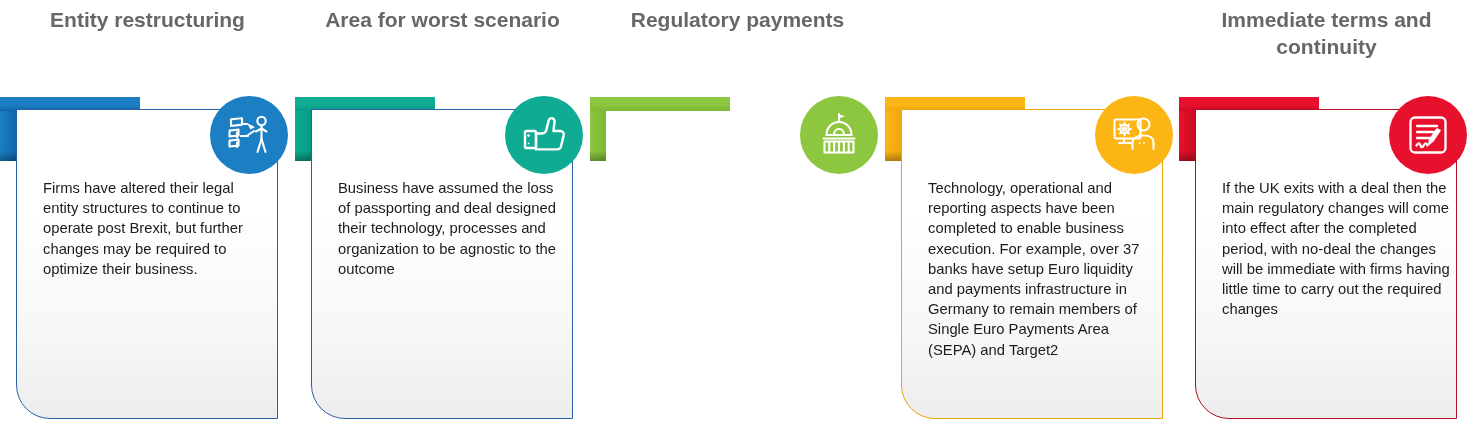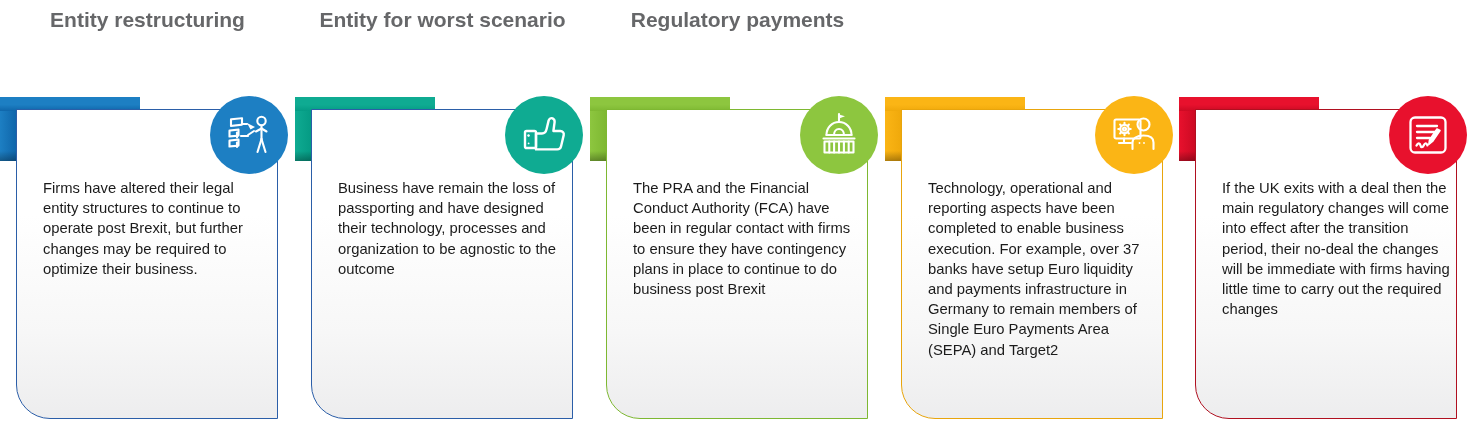--- a/index.html
+++ b/index.html
@@ -163,7 +163,7 @@
   </div>
 
   <div class="col" id="col1">
-    <div class="heading">Entity for worst scenario</div>
+    <div class="heading">Area for worst scenario</div>
     <div class="ribbon">
       <div class="ribbon-arm" style="background: linear-gradient(rgb(15, 171, 146) 0%, rgb(15, 171, 146) 55%, rgb(5, 155, 132) 100%);"></div>
       <div class="ribbon-fold" style="background: linear-gradient(to right, rgb(15, 171, 146) 0%, rgb(5, 155, 132) 100%);"></div>

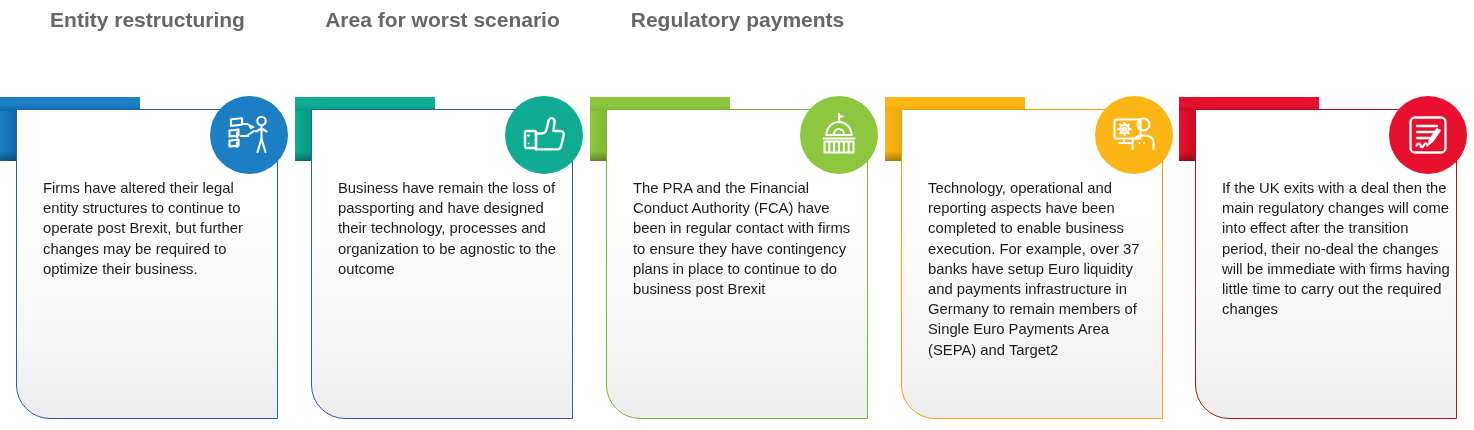--- a/index.html
+++ b/index.html
@@ -250,6 +250,7 @@
   </div>
 
   <div class="col" id="col4">
+    <div class="heading">Immediate terms and continuity</div>
     <div class="ribbon">
       <div class="ribbon-arm" style="background: linear-gradient(rgb(232, 17, 45) 0%, rgb(232, 17, 45) 55%, rgb(204, 10, 35) 100%);"></div>
       <div class="ribbon-fold" style="background: linear-gradient(to right, rgb(232, 17, 45) 0%, rgb(204, 10, 35) 100%);"></div>

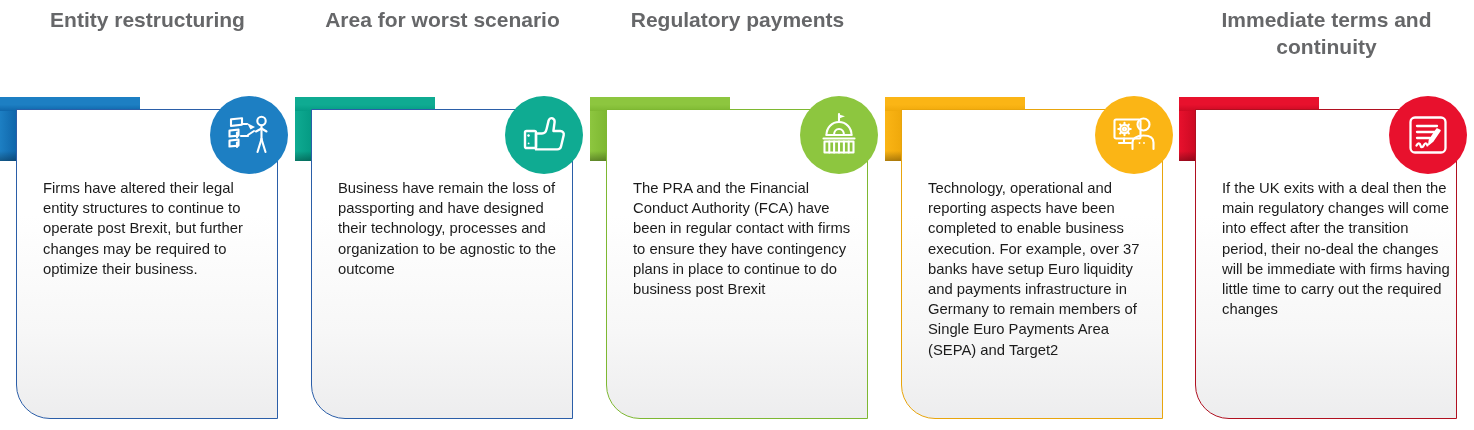--- a/index.html
+++ b/index.html
@@ -169,7 +169,7 @@
       <div class="ribbon-fold" style="background: linear-gradient(to right, rgb(15, 171, 146) 0%, rgb(5, 155, 132) 100%);"></div>
     </div>
     <div class="card" style="border-color: rgb(43, 94, 168);">
-      <div class="card-body">Business have remain the loss of passporting and have designed their technology, processes and organization to be agnostic to the outcome</div>
+      <div class="card-body">Business have assumed the loss of passporting and deal designed their technology, processes and organization to be agnostic to the outcome</div>
     </div>
     <div class="badge" style="background: rgb(15, 171, 146);">
       <span>

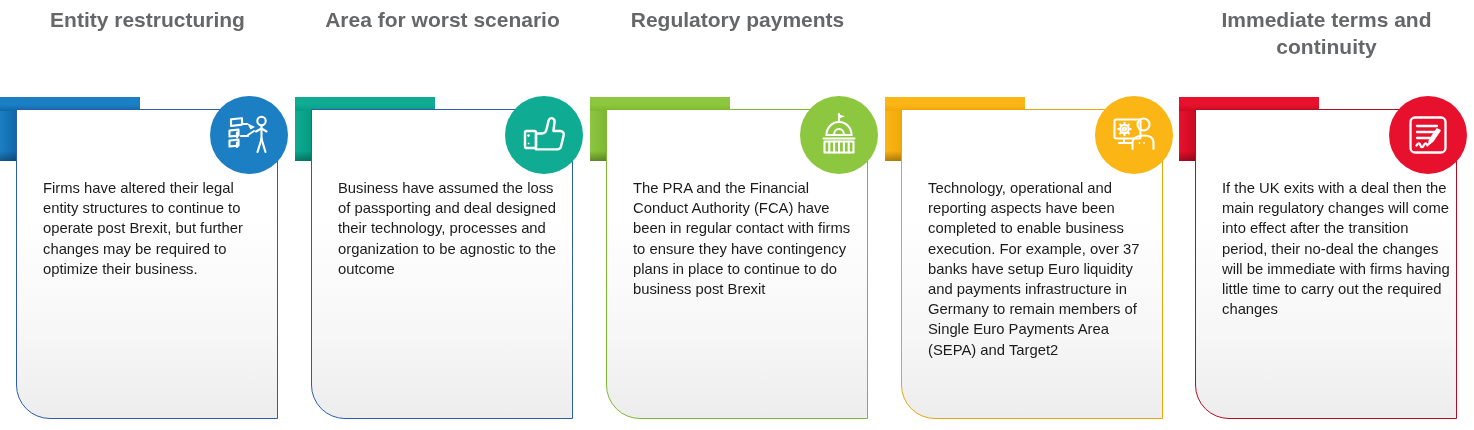--- a/index.html
+++ b/index.html
@@ -190,9 +190,6 @@
       <div class="ribbon-arm" style="background: linear-gradient(rgb(141, 198, 63) 0%, rgb(141, 198, 63) 55%, rgb(126, 184, 50) 100%);"></div>
       <div class="ribbon-fold" style="background: linear-gradient(to right, rgb(141, 198, 63) 0%, rgb(126, 184, 50) 100%);"></div>
     </div>
-    <div class="card" style="border-color: rgb(126, 184, 50);">
-      <div class="card-body">The PRA and the Financial Conduct Authority (FCA) have been in regular contact with firms to ensure they have contingency plans in place to continue to do business post Brexit</div>
-    </div>
     <div class="badge" style="background: rgb(141, 198, 63);">
       <span>
         <svg viewBox="0 0 48 48" fill="none" stroke="#ffffff" stroke-width="2.1" stroke-linecap="round" stroke-linejoin="round">

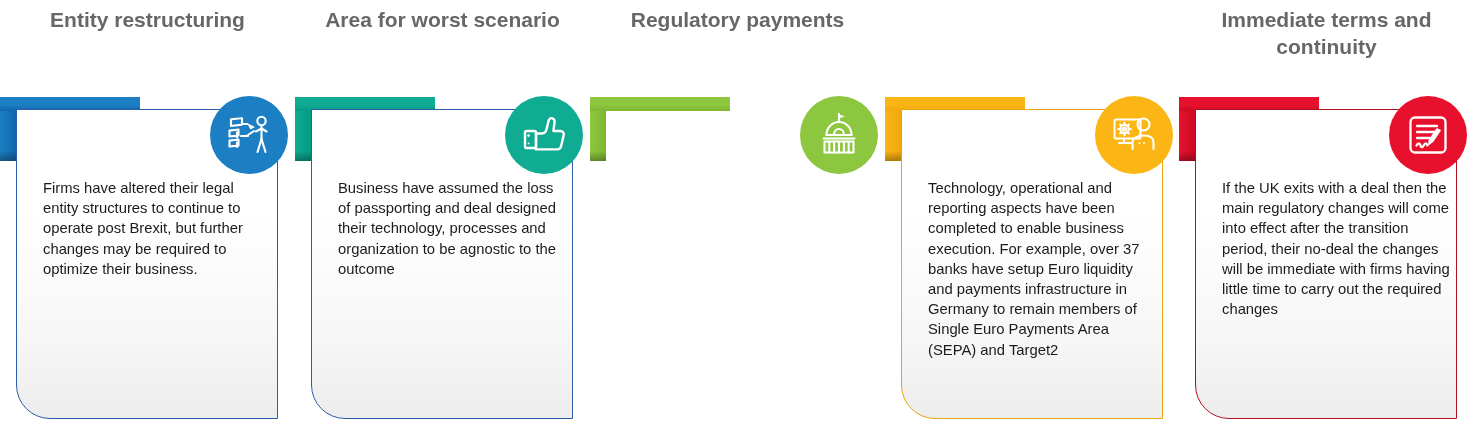--- a/index.html
+++ b/index.html
@@ -253,7 +253,7 @@
       <div class="ribbon-fold" style="background: linear-gradient(to right, rgb(232, 17, 45) 0%, rgb(204, 10, 35) 100%);"></div>
     </div>
     <div class="card" style="border-color: rgb(176, 16, 32);">
-      <div class="card-body">If the UK exits with a deal then the main regulatory changes will come into effect after the transition period, their no-deal the changes will be immediate with firms having little time to carry out the required changes</div>
+      <div class="card-body">If the UK exits with a deal then the main regulatory changes will come into effect after the completed period, with no-deal the changes will be immediate with firms having little time to carry out the required changes</div>
     </div>
     <div class="badge" style="background: rgb(232, 17, 45);">
       <span>

